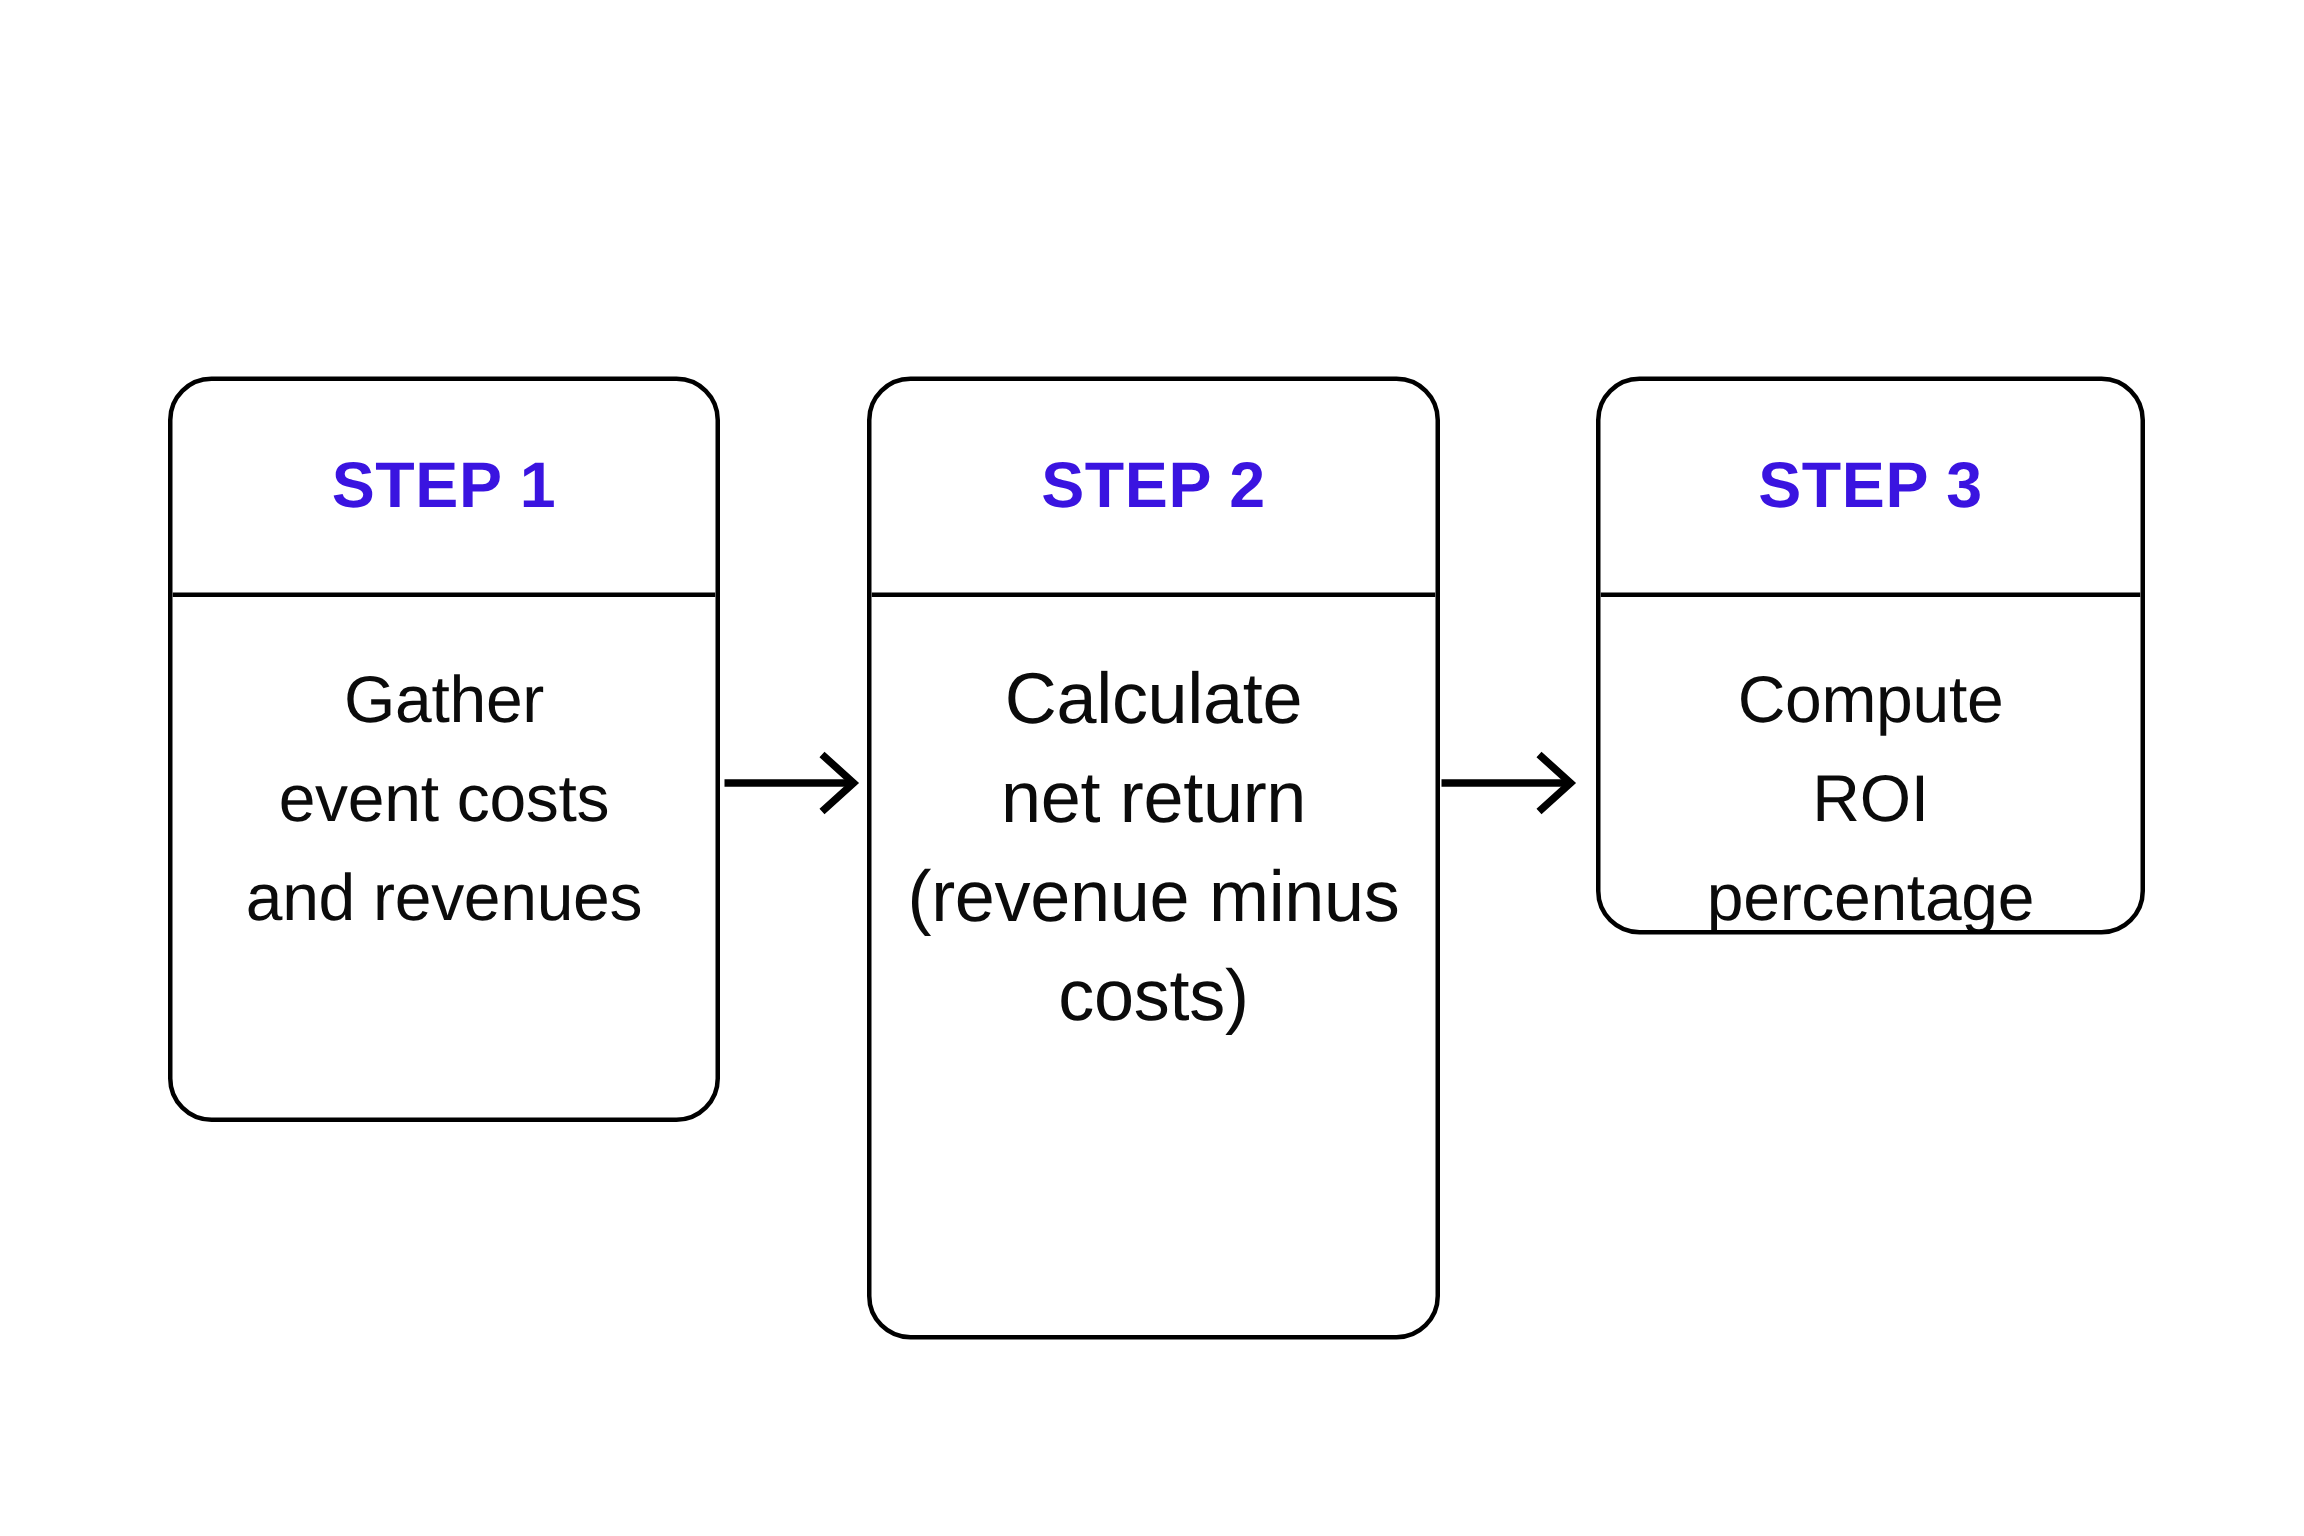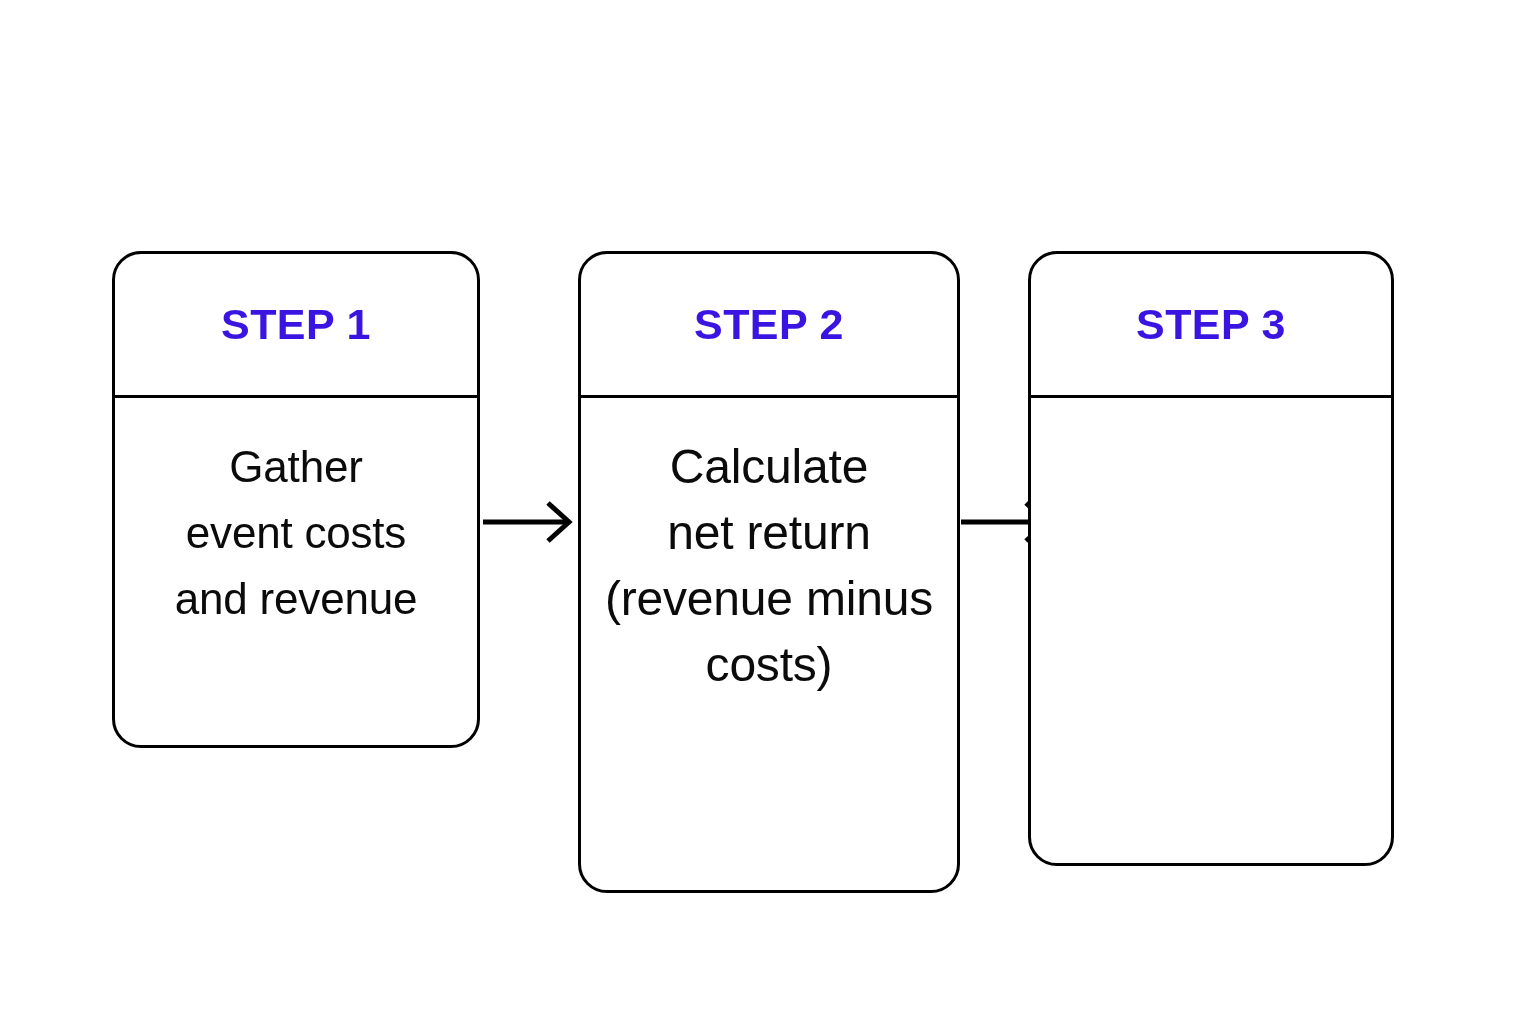--- a/index.html
+++ b/index.html
@@ -77,7 +77,7 @@
   
   #step-box-1 { left: 112px; top: 251px; width: 368px;  height: 497px; }
   #step-box-2 { left: 578px; top: 251px; width: 382px;  height: 642px; }
-  #step-box-3 { left: 1028px; top: 251px; width: 366px; height: 615px; }
+  #step-box-3 { left: 1064px; top: 251px; width: 366px; height: 372px; }
 
   #step-box-2 .step-body-text { font-size: 48px; line-height: 66px; }
   #step-box-2 .step-body { padding-top: 36px; }

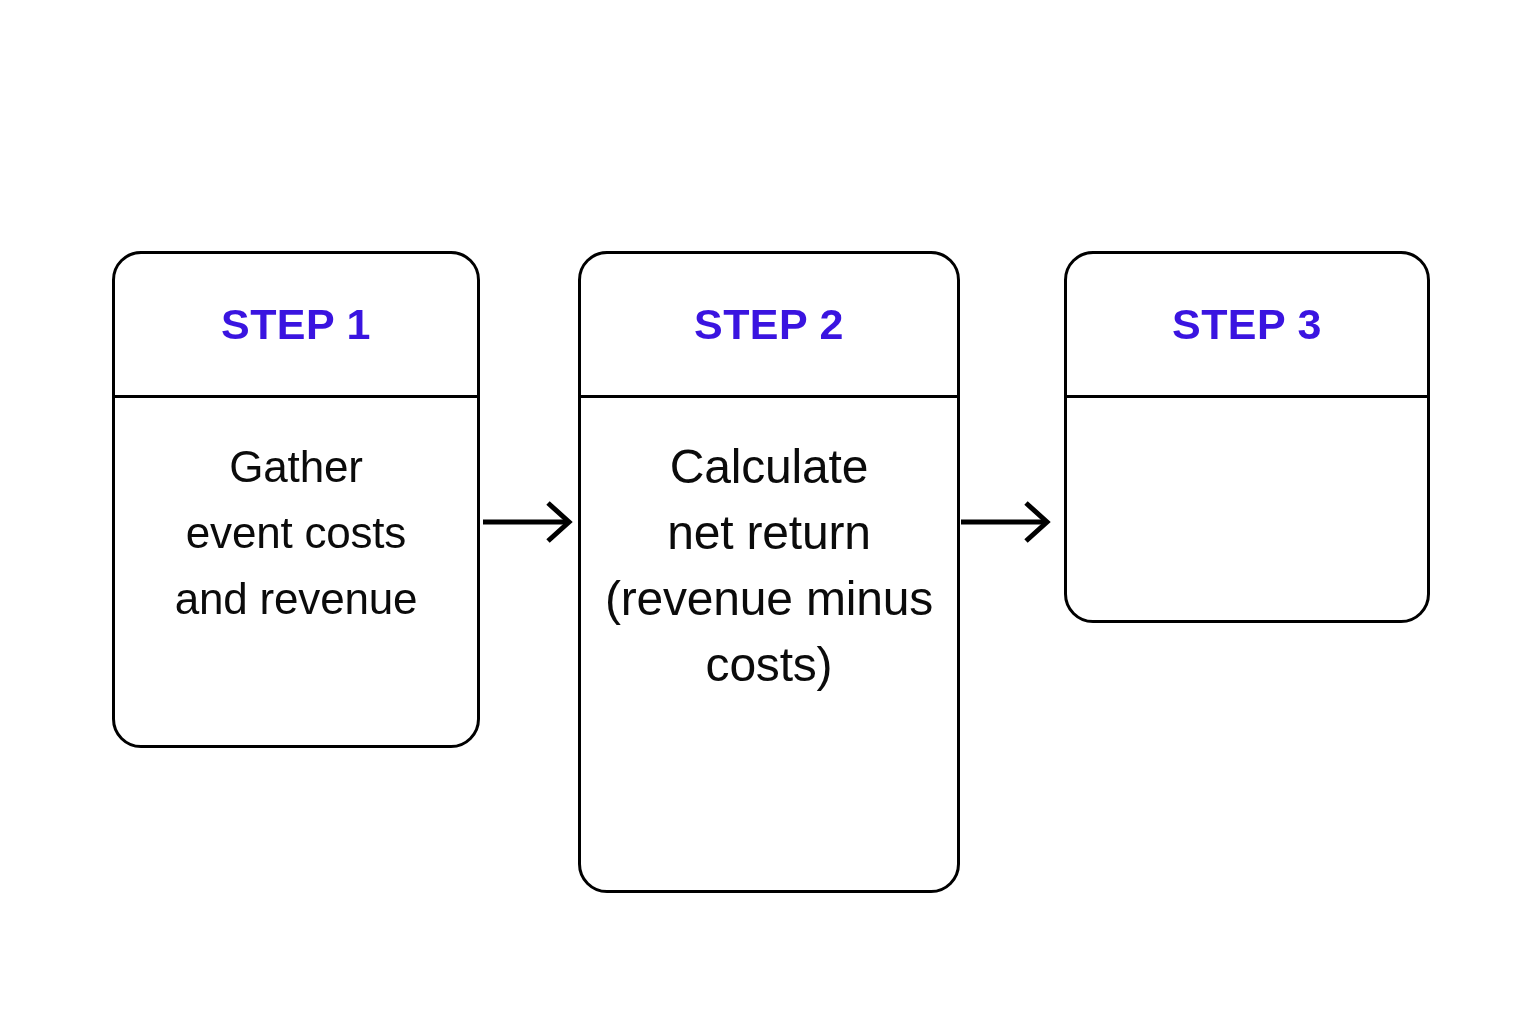--- a/index.html
+++ b/index.html
@@ -110,7 +110,7 @@
     <div class="step-body">
       <span class="step-body-text">Gather
 event costs
-and revenue</span>
+and revenues</span>
     </div>
   </div>
 

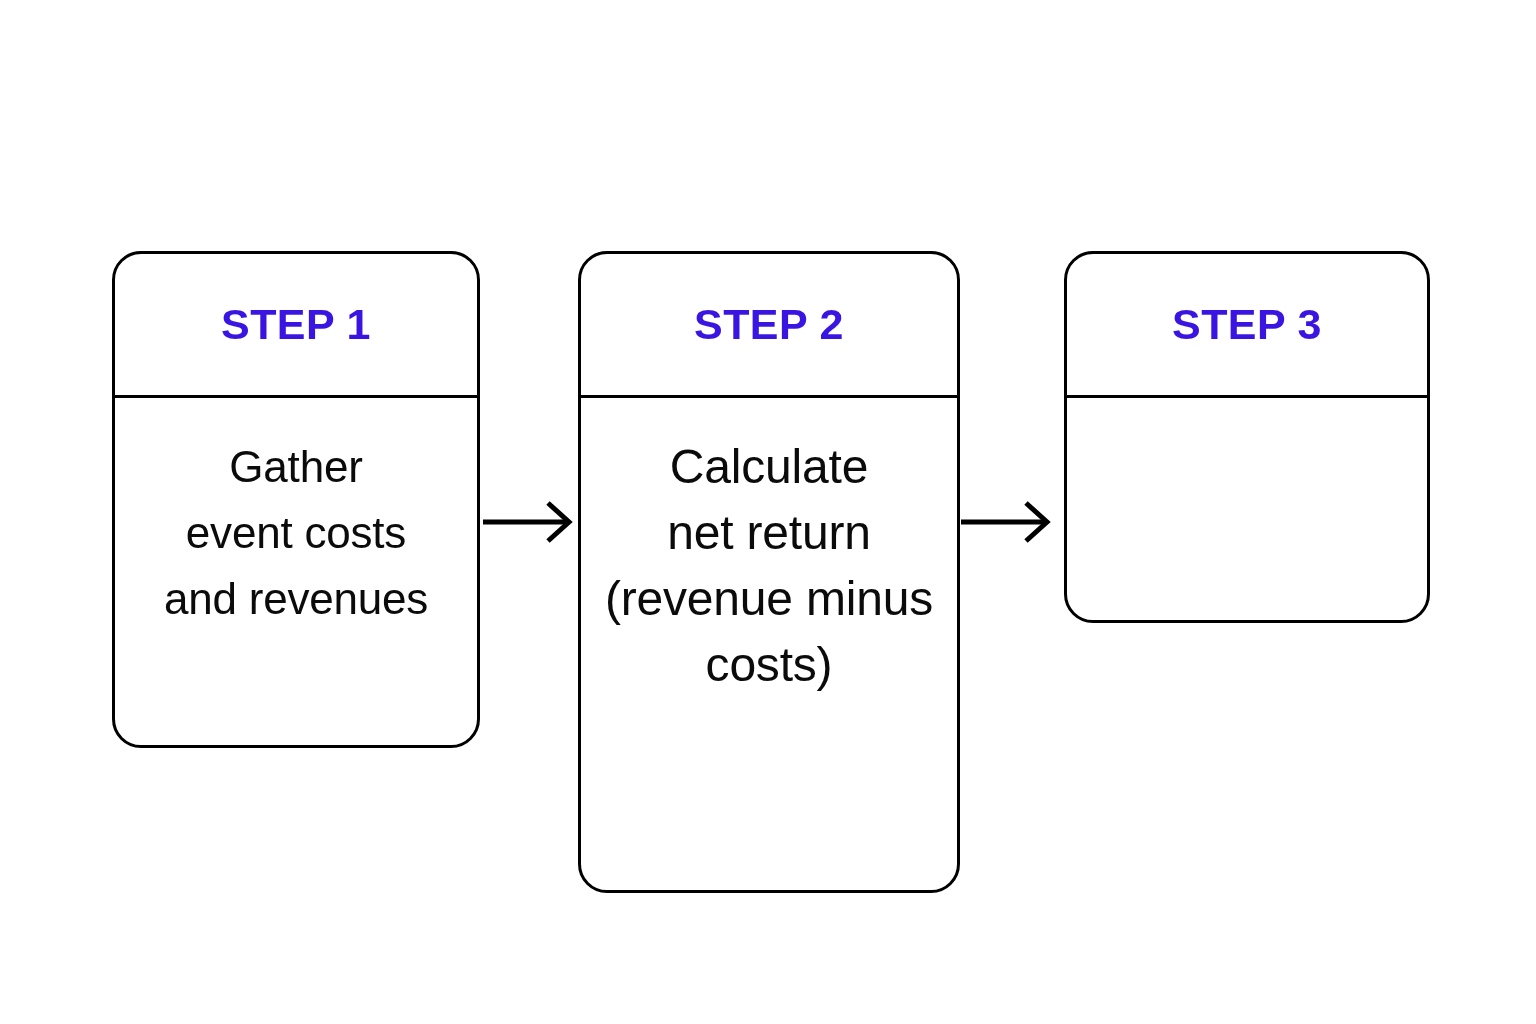--- a/index.html
+++ b/index.html
@@ -144,6 +144,11 @@
     <div class="step-header">
       <span class="step-header-label">STEP 3</span>
     </div>
+    <div class="step-body">
+      <span class="step-body-text">Compute
+ROI
+percentage</span>
+    </div>
   </div>
 
 </div>

